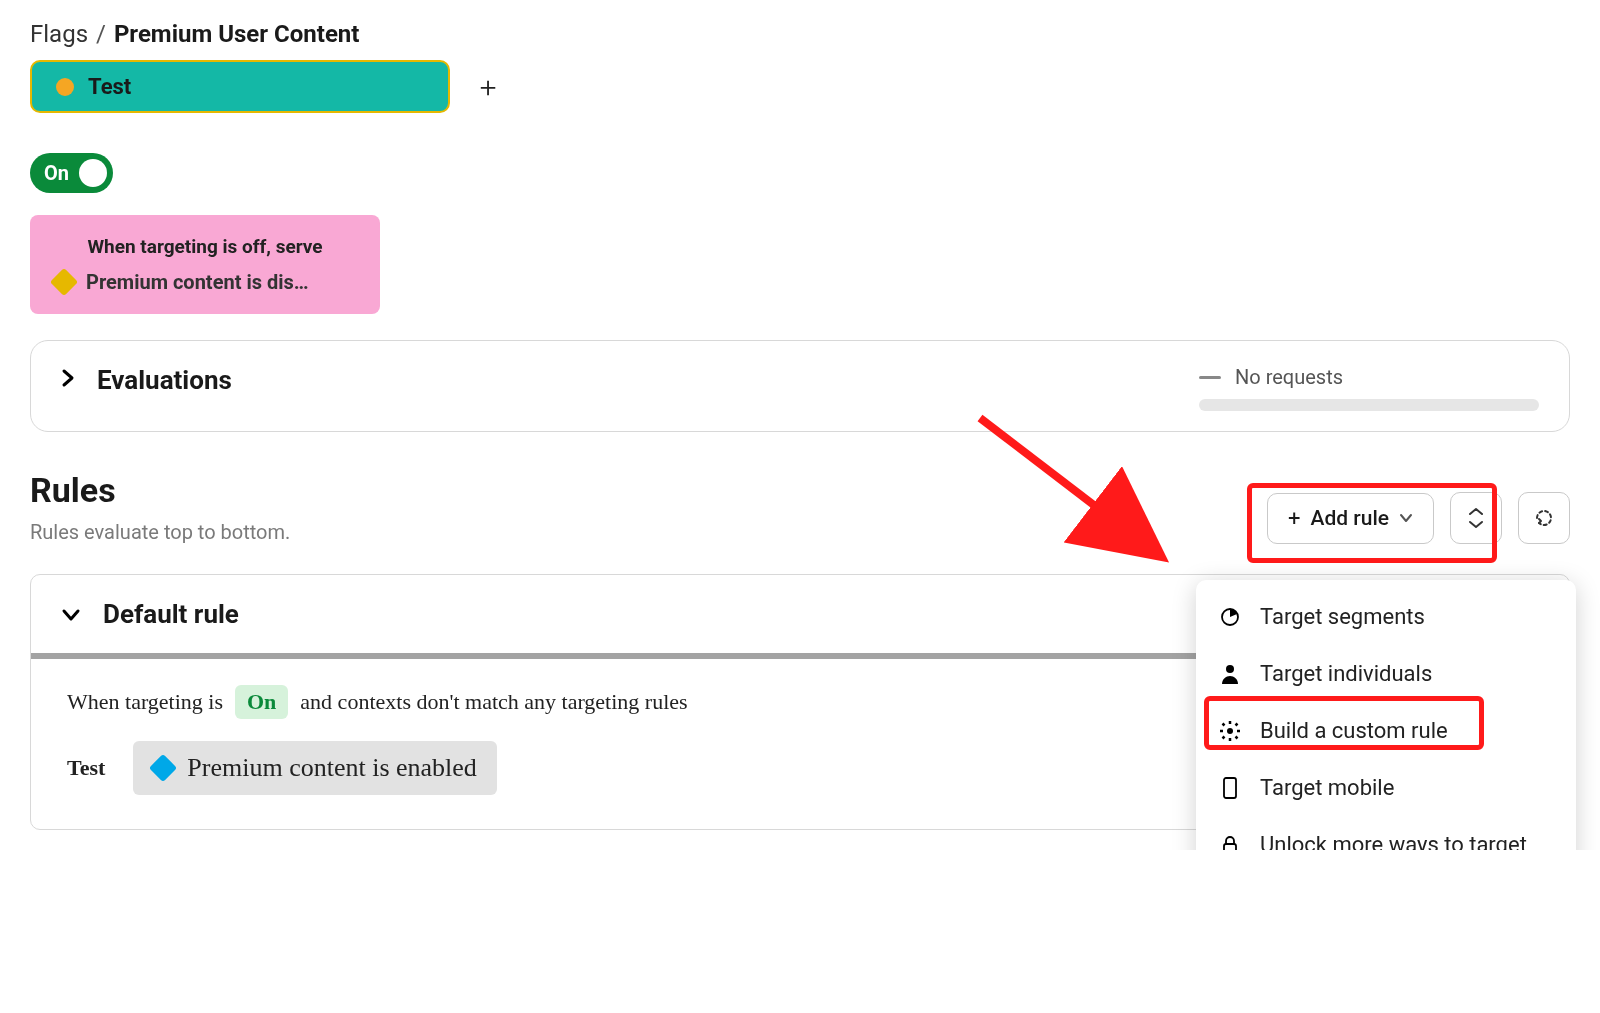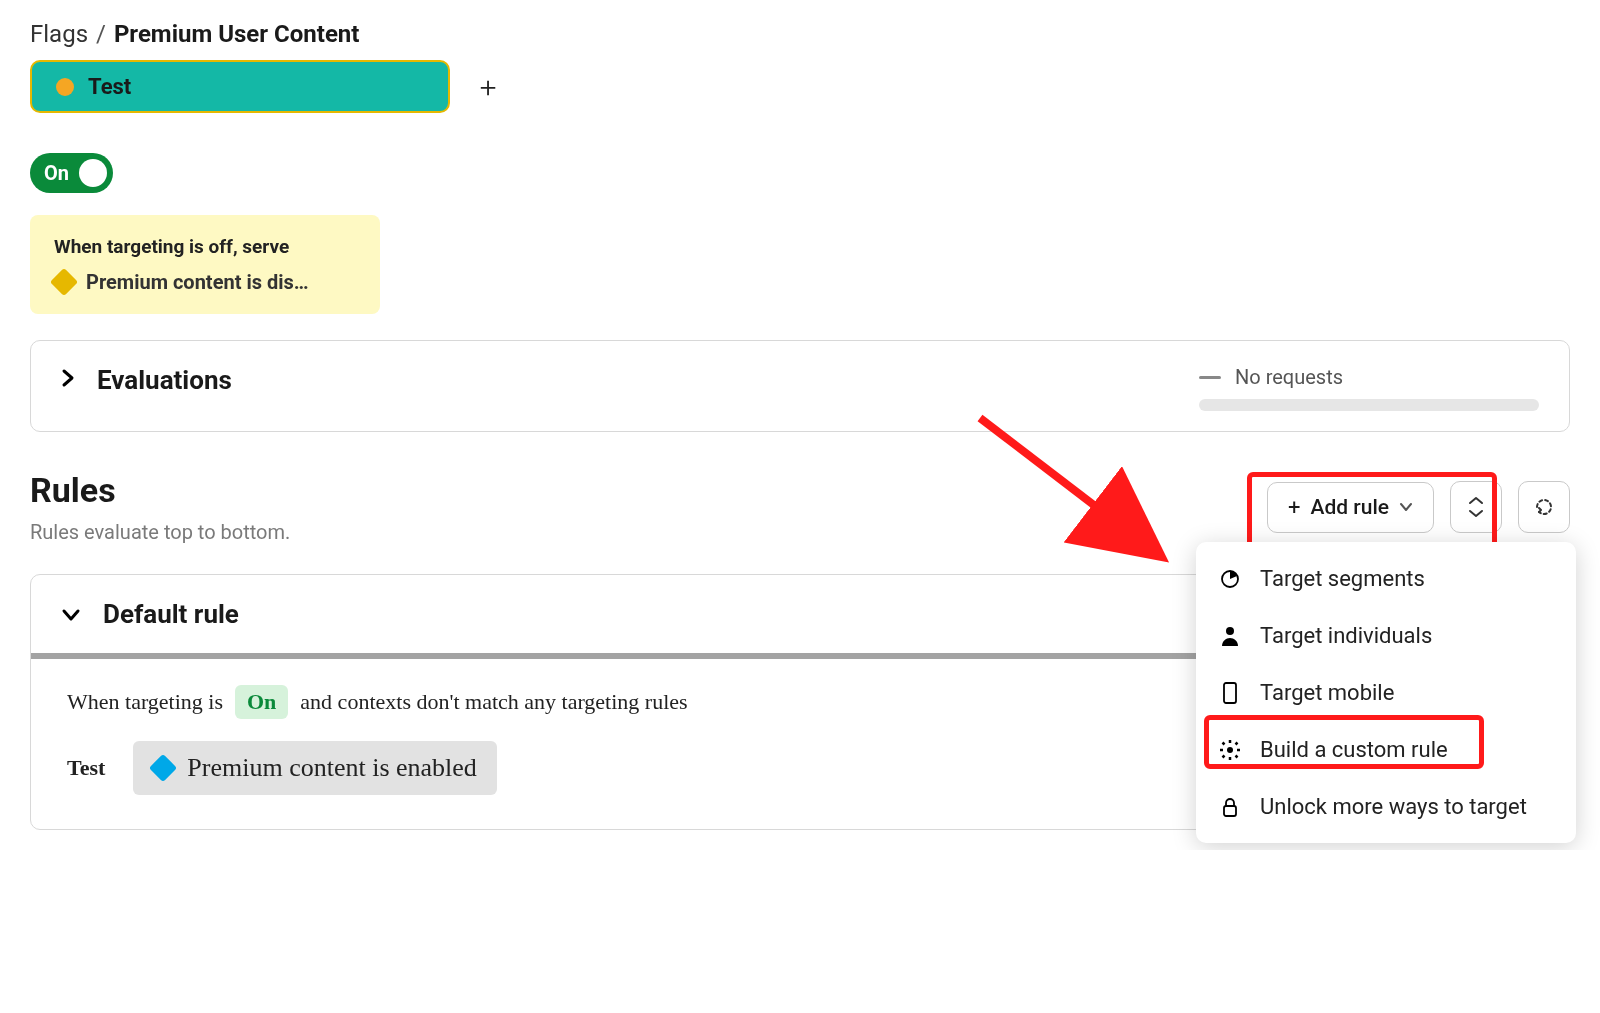--- a/index.html
+++ b/index.html
@@ -59,11 +59,12 @@
 
   
   .off-card {
-    background: #fef9c3;
+    background: #f9a8d4;
     border-radius: 8px;
     padding: 20px 24px;
     width: 350px;
     margin-bottom: 26px;
+    text-align: center;
   }
   .off-card .label {
     font-size: 19px; font-weight: 700; color: #222; margin-bottom: 12px;

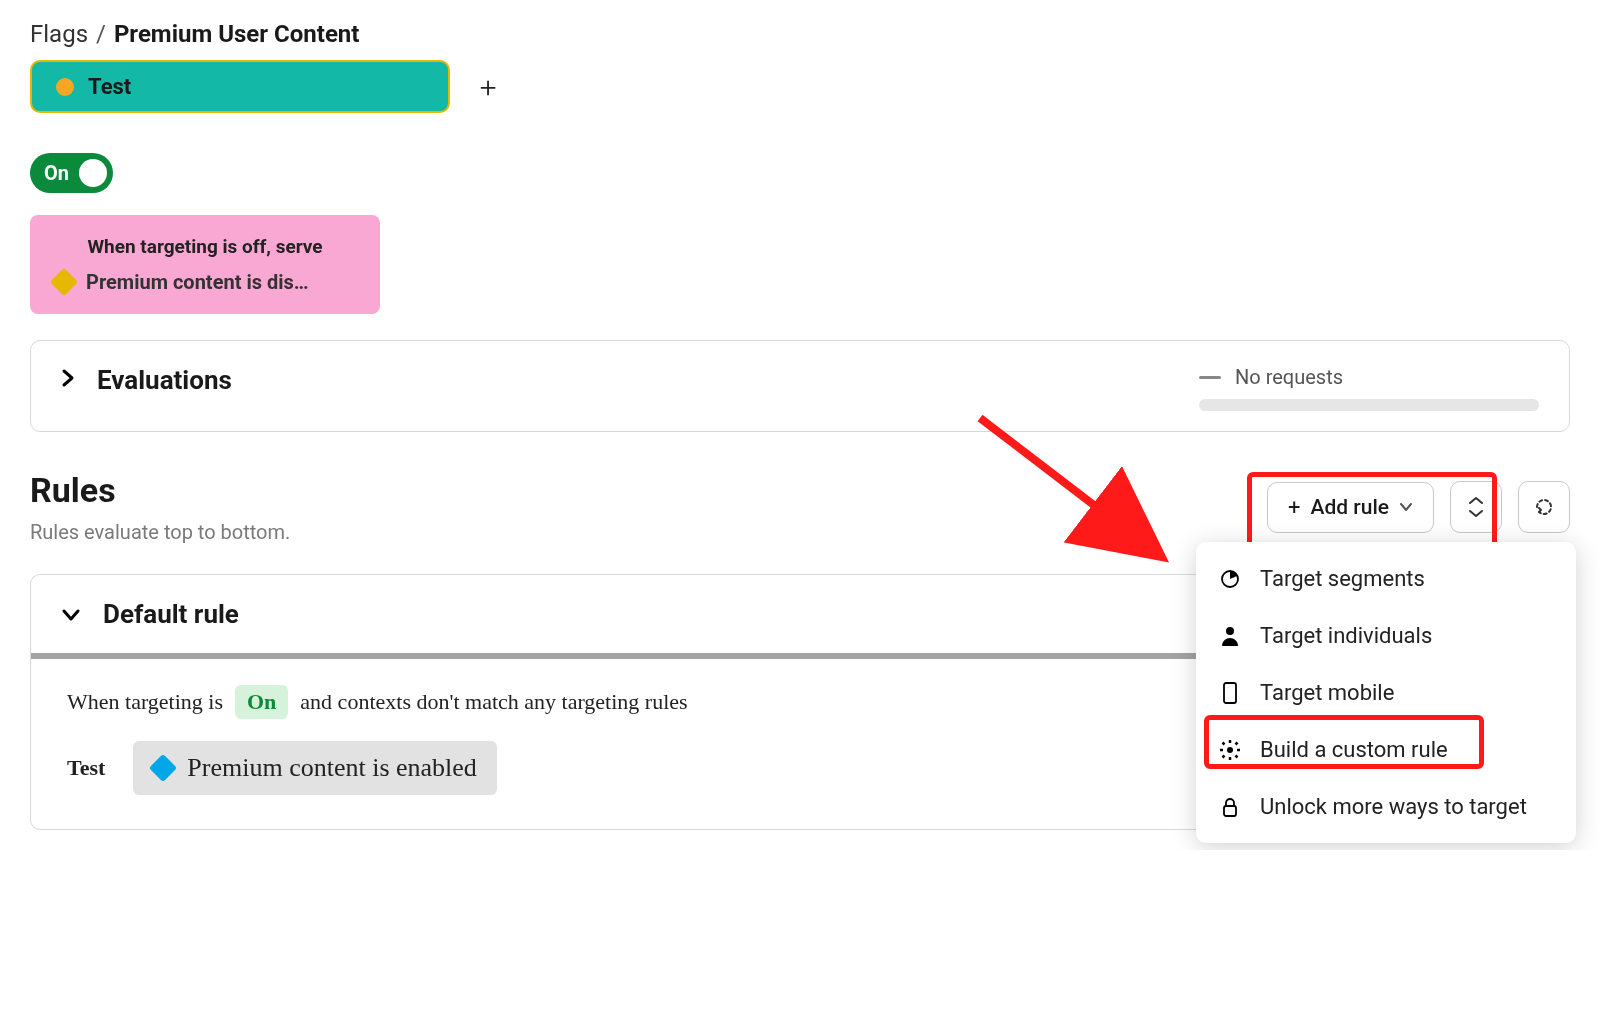--- a/index.html
+++ b/index.html
@@ -80,7 +80,7 @@
   
   .eval-panel {
     border: 1px solid #d8d8d8;
-    border-radius: 10px;
+    border-radius: 18px;
     padding: 24px 30px 20px 30px;
     margin-bottom: 38px;
     display:flex; justify-content:space-between; align-items:flex-start;

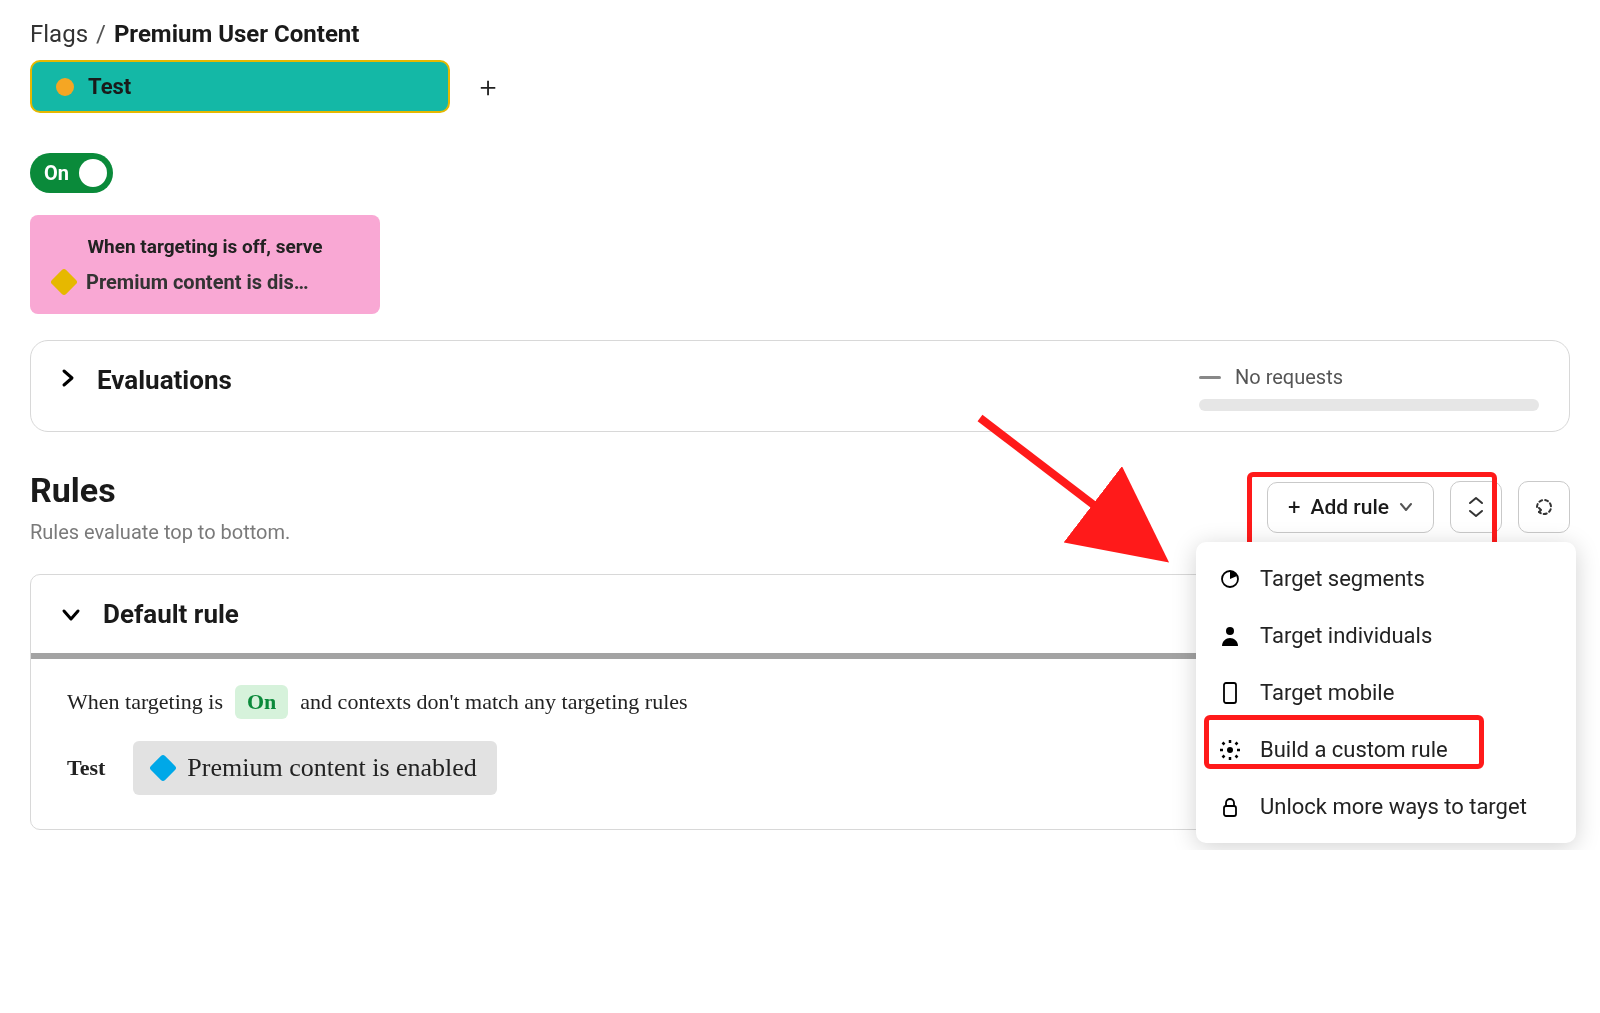--- a/index.html
+++ b/index.html
@@ -96,7 +96,7 @@
 
   
   .rules-header {
-    display:flex; justify-content:space-between; align-items:center;
+    display:flex; justify-content:space-between; align-items:flex-end;
     position:relative;
   }
   .rules-title { font-size: 34px; font-weight: 700; margin-bottom: 10px;}

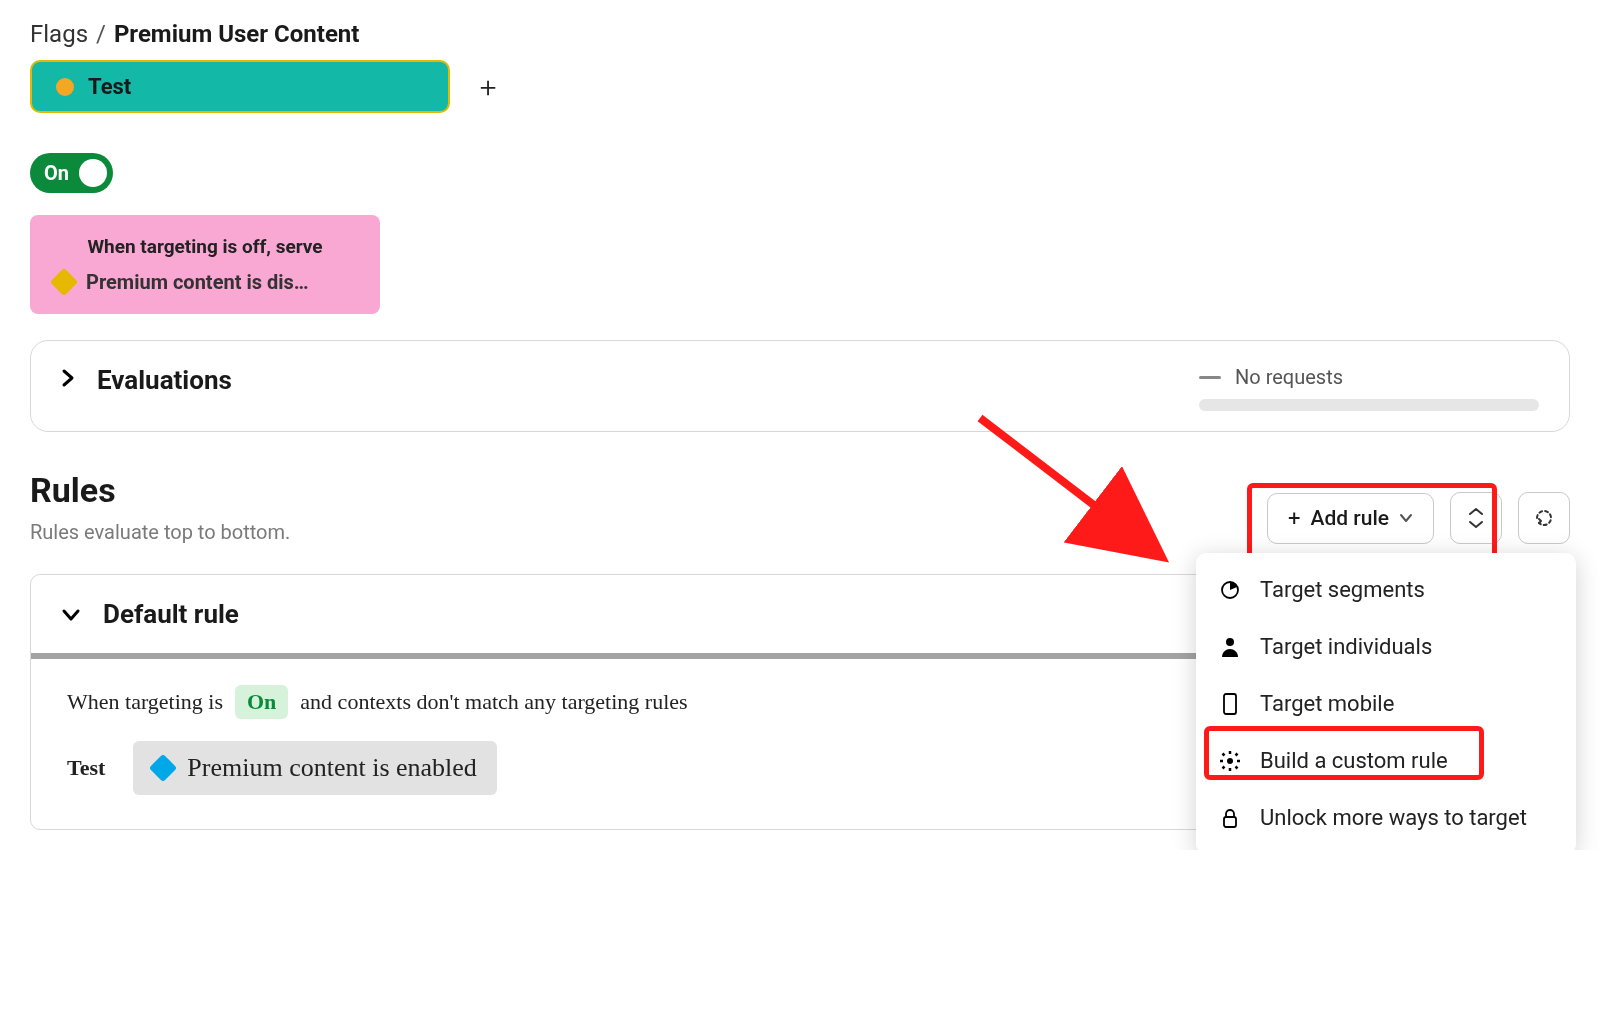--- a/index.html
+++ b/index.html
@@ -131,7 +131,7 @@
   
   .dropdown {
     position:absolute;
-    top:61px; right:-6px;
+    top:88px; right:-6px;
     width:380px;
     background:#fff;
     border-radius:10px;

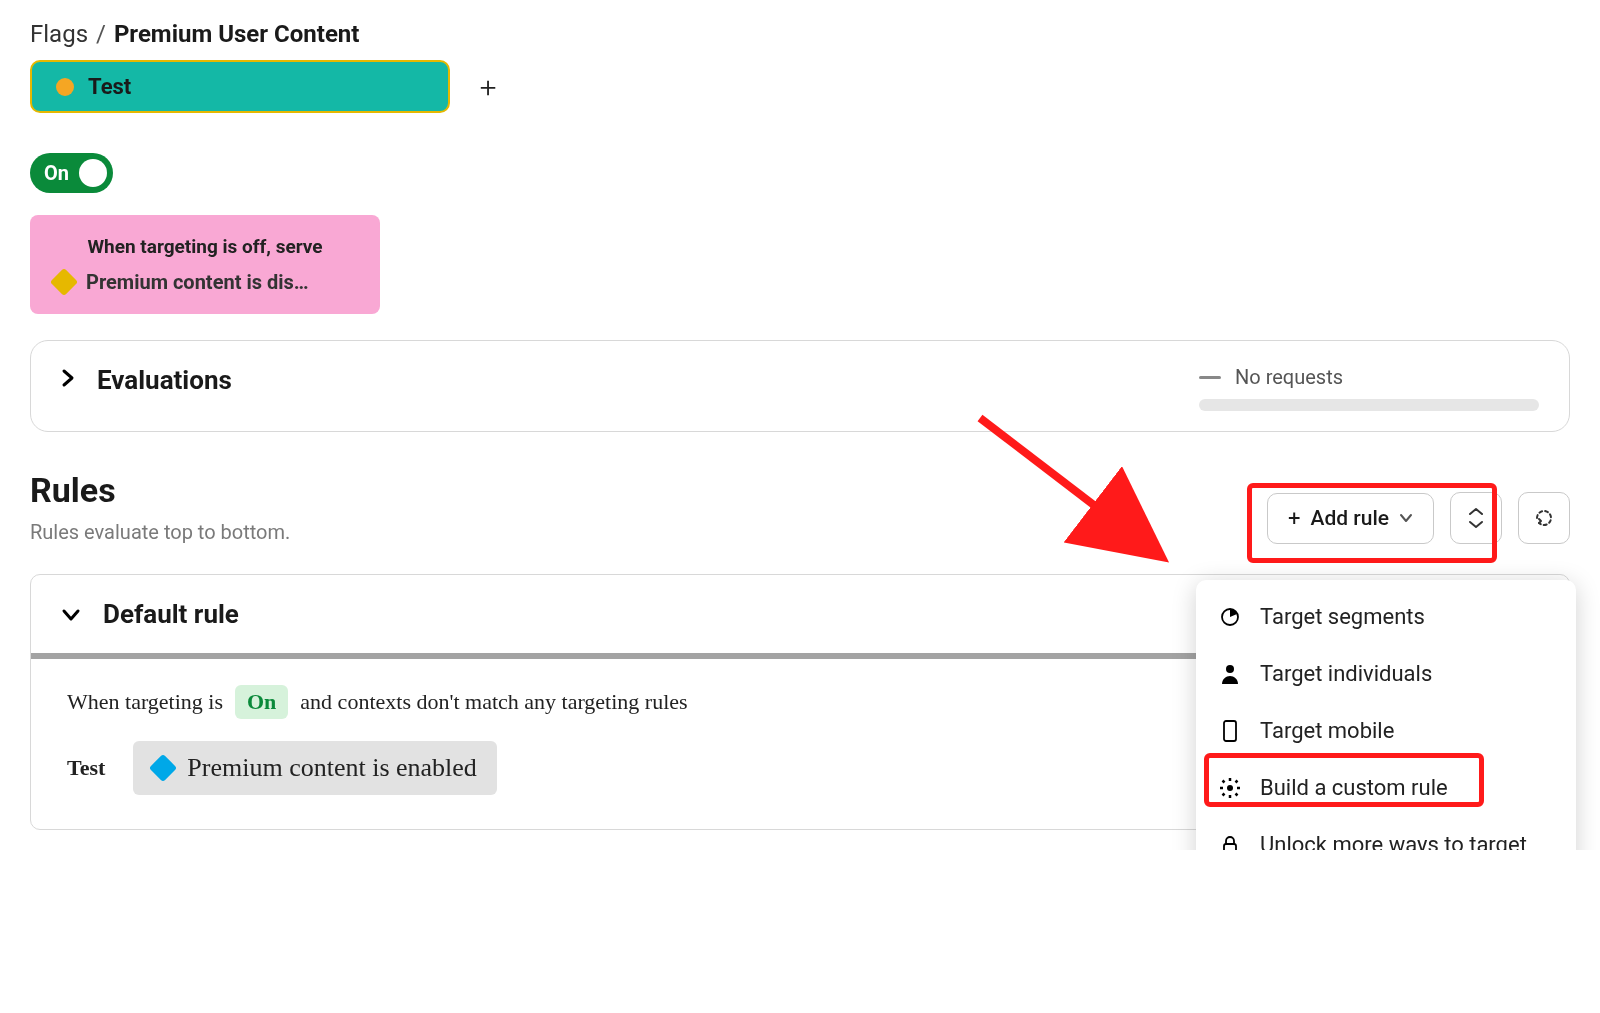--- a/index.html
+++ b/index.html
@@ -300,6 +300,16 @@
         </span>
         <span>Target individuals</span>
       </div>
+      <div class="item" style="position:relative;">
+        <span class="ic">
+          <svg width="22" height="22" viewBox="0 0 22 22">
+              <circle cx="11" cy="11" r="3" fill="#000" stroke="none"></circle>
+              <path d="M11 1v3M11 18v3M1 11h3M18 11h3M3.5 3.5l2 2M16.5 16.5l2 2M18.5 3.5l-2 2M5.5 16.5l-2 2" stroke="#000" stroke-width="2.5"></path>
+            </svg>
+        </span>
+        <span>Build a custom rule</span>
+        <div class="highlight-box highlight-custom"></div>
+      </div>
       <div class="item">
         <span class="ic">
           <svg width="16" height="24" viewBox="0 0 16 24">
@@ -308,16 +318,6 @@
             </svg>
         </span>
         <span>Target mobile</span>
-      </div>
-      <div class="item" style="position:relative;">
-        <span class="ic">
-          <svg width="22" height="22" viewBox="0 0 22 22">
-              <circle cx="11" cy="11" r="3" fill="#000" stroke="none"></circle>
-              <path d="M11 1v3M11 18v3M1 11h3M18 11h3M3.5 3.5l2 2M16.5 16.5l2 2M18.5 3.5l-2 2M5.5 16.5l-2 2" stroke="#000" stroke-width="2.5"></path>
-            </svg>
-        </span>
-        <span>Build a custom rule</span>
-        <div class="highlight-box highlight-custom"></div>
       </div>
       <div class="item">
         <span class="ic">

